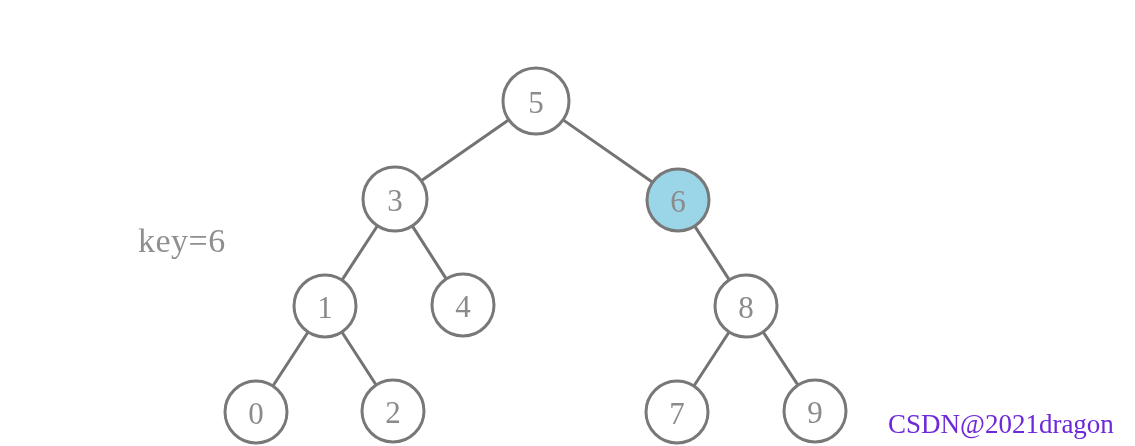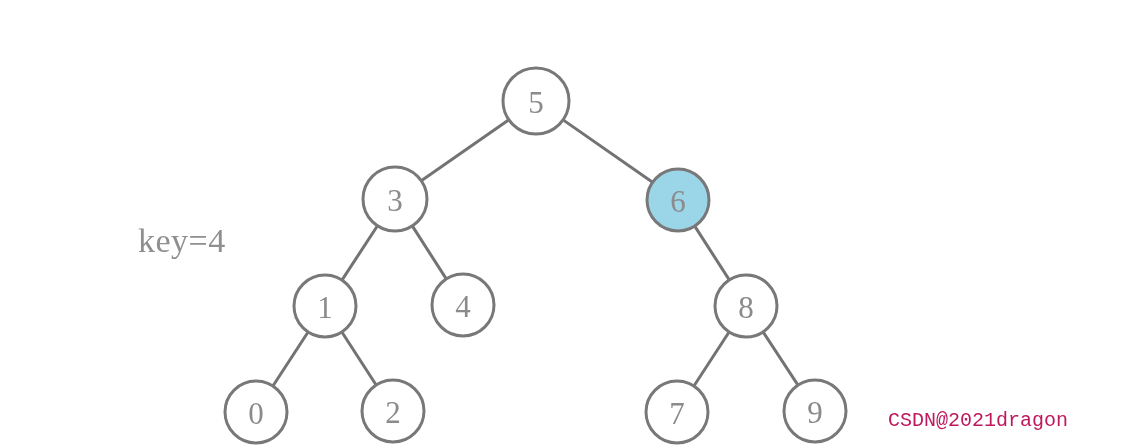--- a/index.html
+++ b/index.html
@@ -116,7 +116,7 @@
       </g>
   </svg>
 
-  <div class="key-label" style="left: 138px; top: 222px;">key=4</div>
+  <div class="key-label" style="left: 138px; top: 222px;">key=6</div>
 
   <div class="watermark" style="left: 888px; top: 409px;">CSDN@2021dragon</div>
 

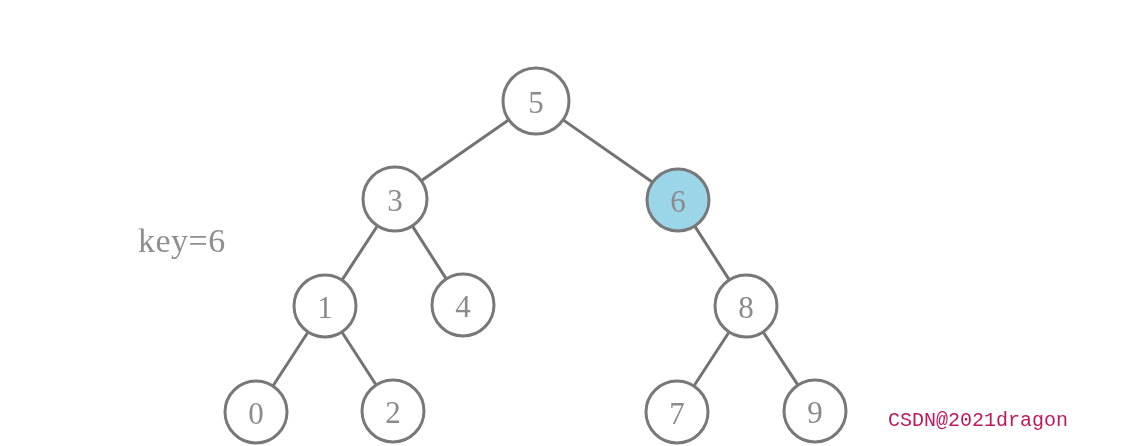--- a/index.html
+++ b/index.html
@@ -49,9 +49,9 @@
   }
   .watermark {
     position: absolute;
-    font-family: Liberation Mono, monospace;
-    font-size: 20px;
-    color: #be185d;
+    font-family: Liberation Serif, serif;
+    font-size: 27px;
+    color: #6d28d9;
     white-space: nowrap;
   }
 </style>

